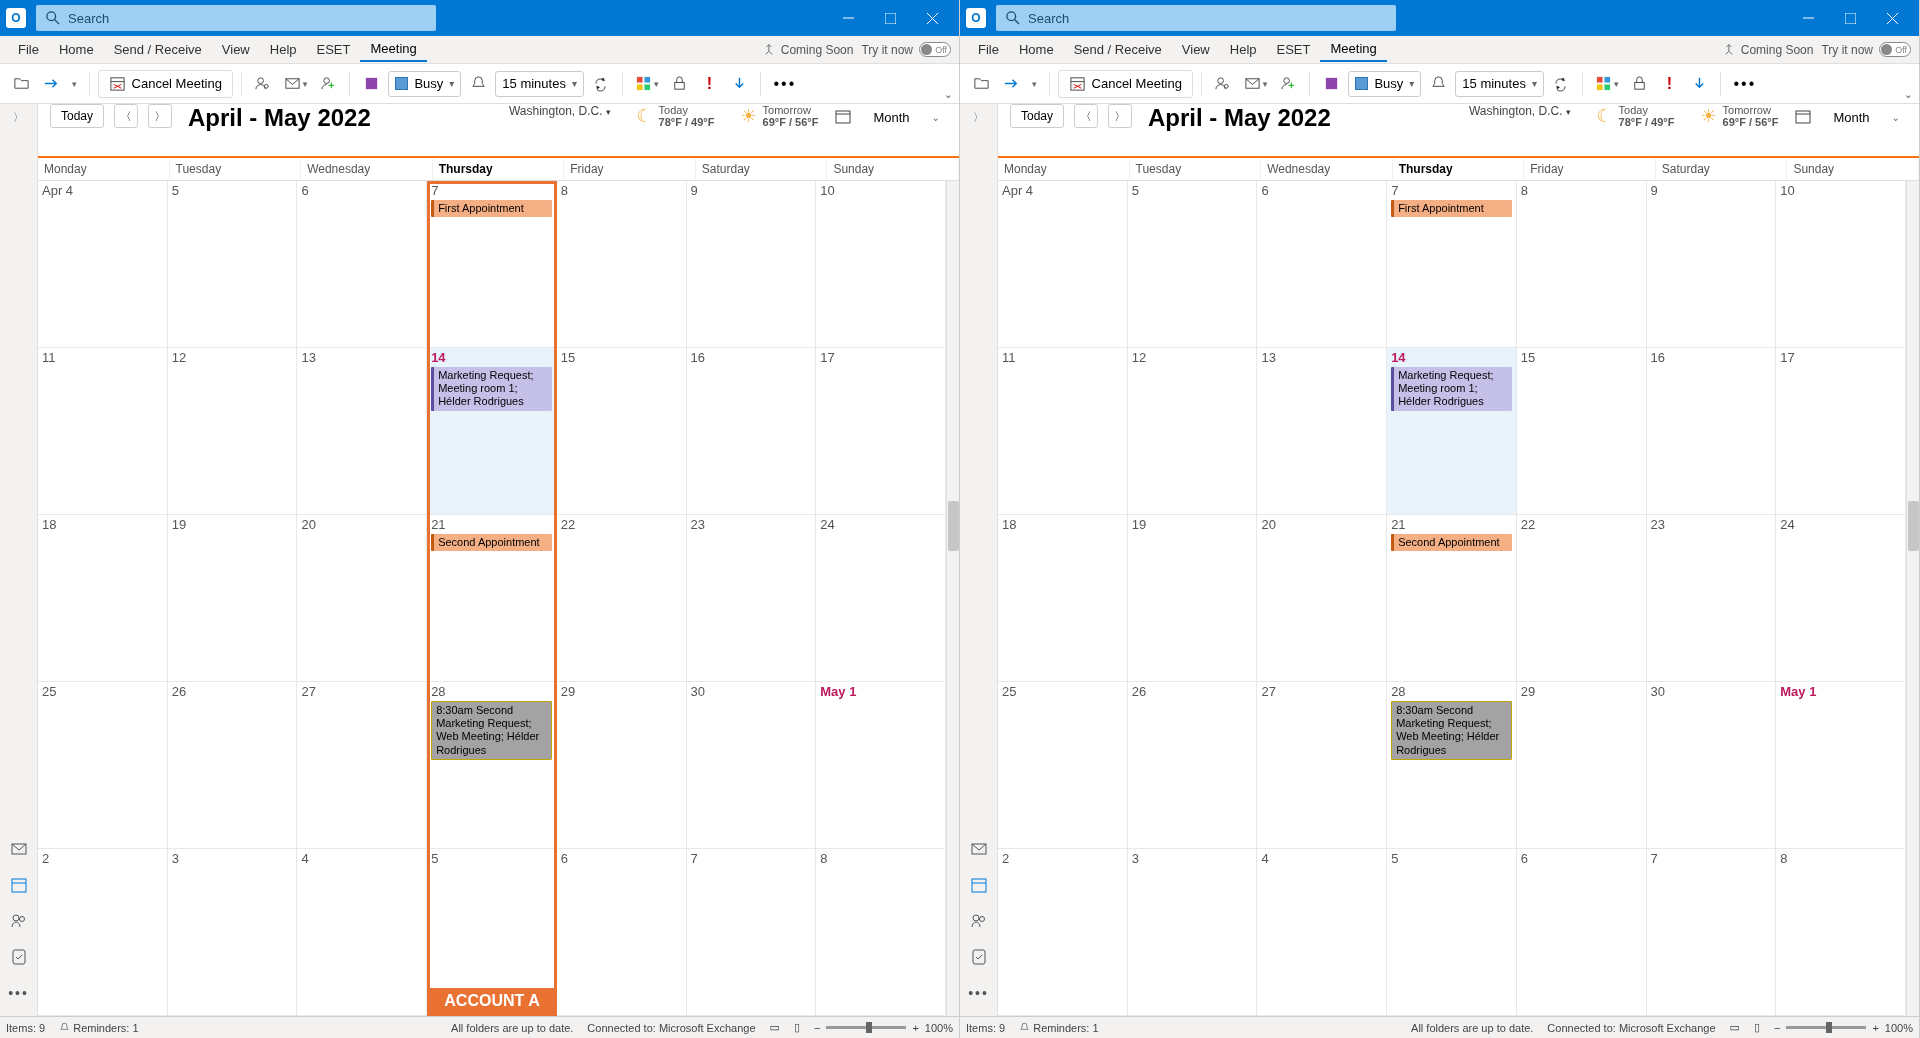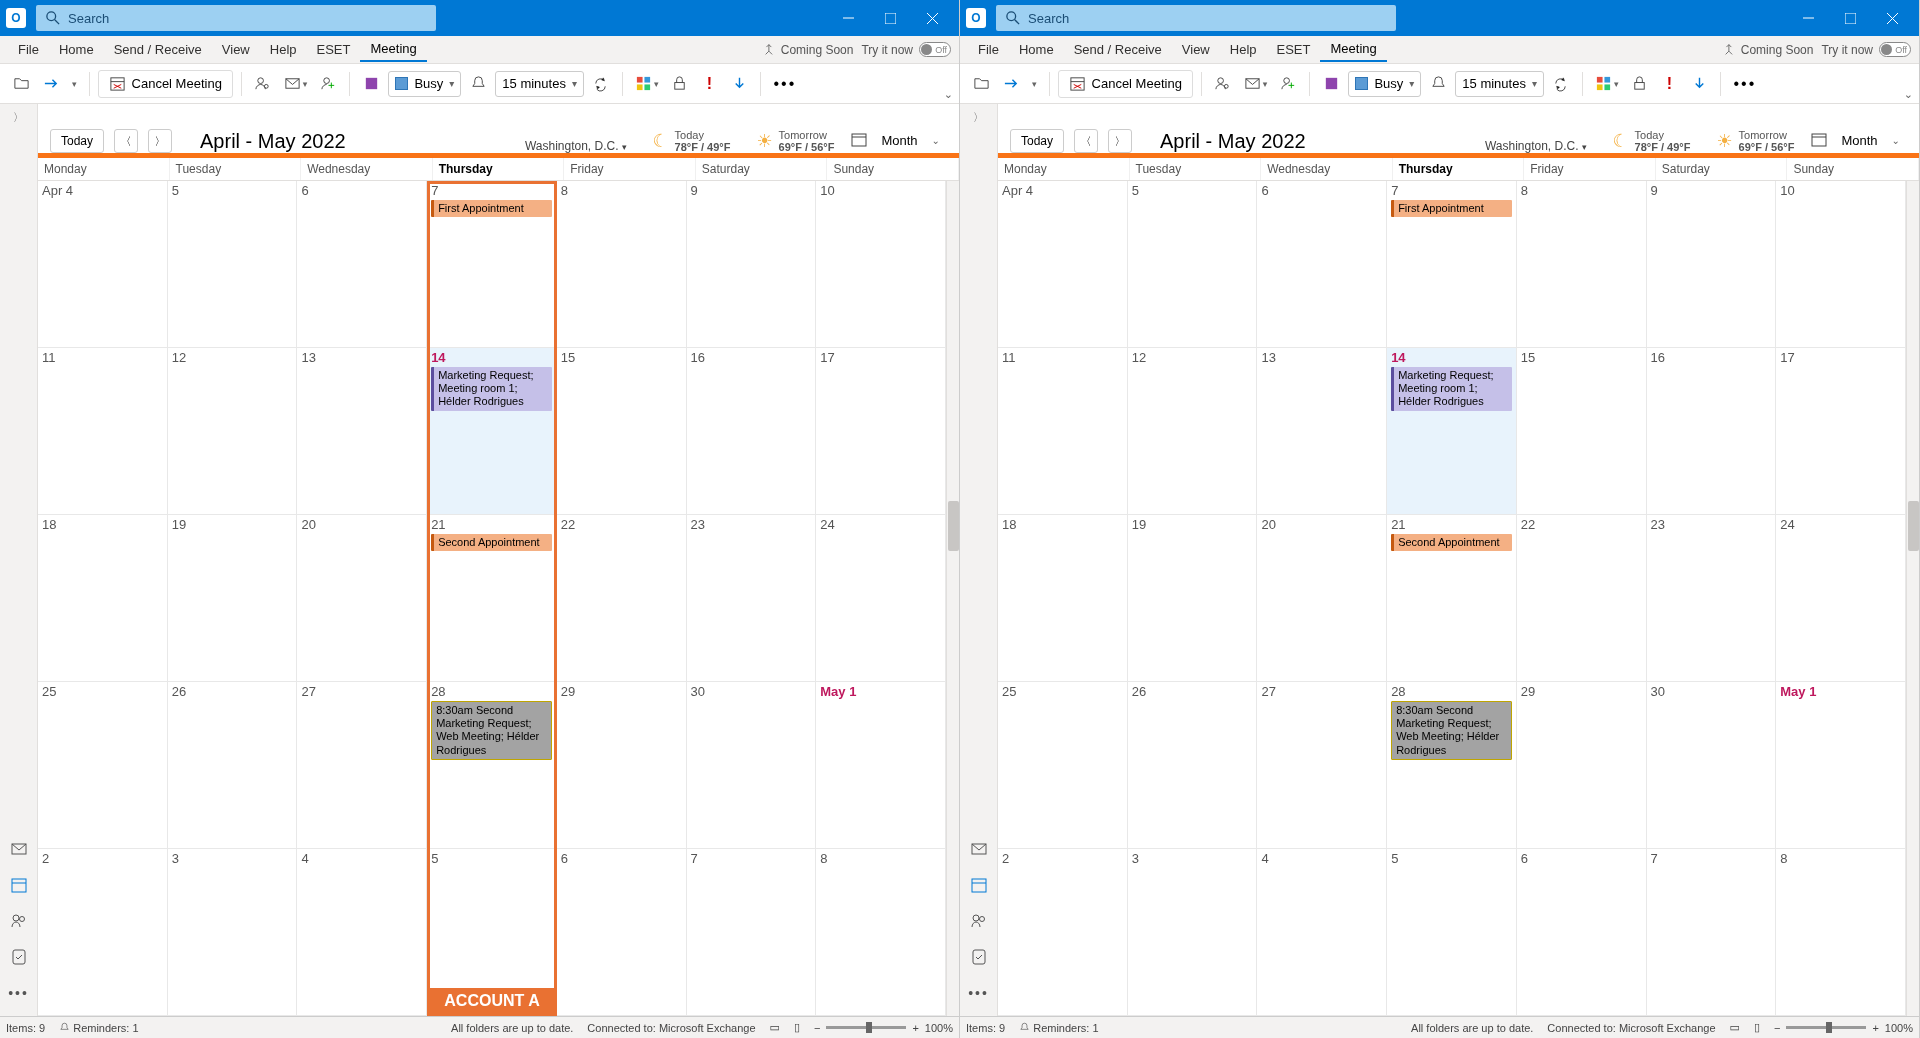--- a/index.html
+++ b/index.html
@@ -49,7 +49,7 @@
 .leftnav-bottom { margin-top:auto; display:flex; flex-direction:column; gap:10px; padding-bottom:10px; }
 
 .calwrap { flex: 1; display: flex; flex-direction: column; position: relative; }
-.calhdr { height: 54px; display: flex; align-items: flex-end; padding: 0 12px; gap: 10px; border-bottom: 5px solid #f97316; }
+.calhdr { height: 54px; display: flex; align-items: flex-start; padding: 0 12px; gap: 10px; border-bottom: 2px solid #f97316; }
 .calhdr .today-btn { border: 1px solid #ccc; padding: 4px 10px; font-size: 12px; border-radius: 3px; }
 .calhdr .navbtn { width: 24px; height: 24px; border: 1px solid #ccc; display: flex; align-items: center; justify-content: center; font-size: 11px; border-radius: 3px; }
 .calhdr .title { font-size: 20px; font-weight: 400; margin-left: 18px; }

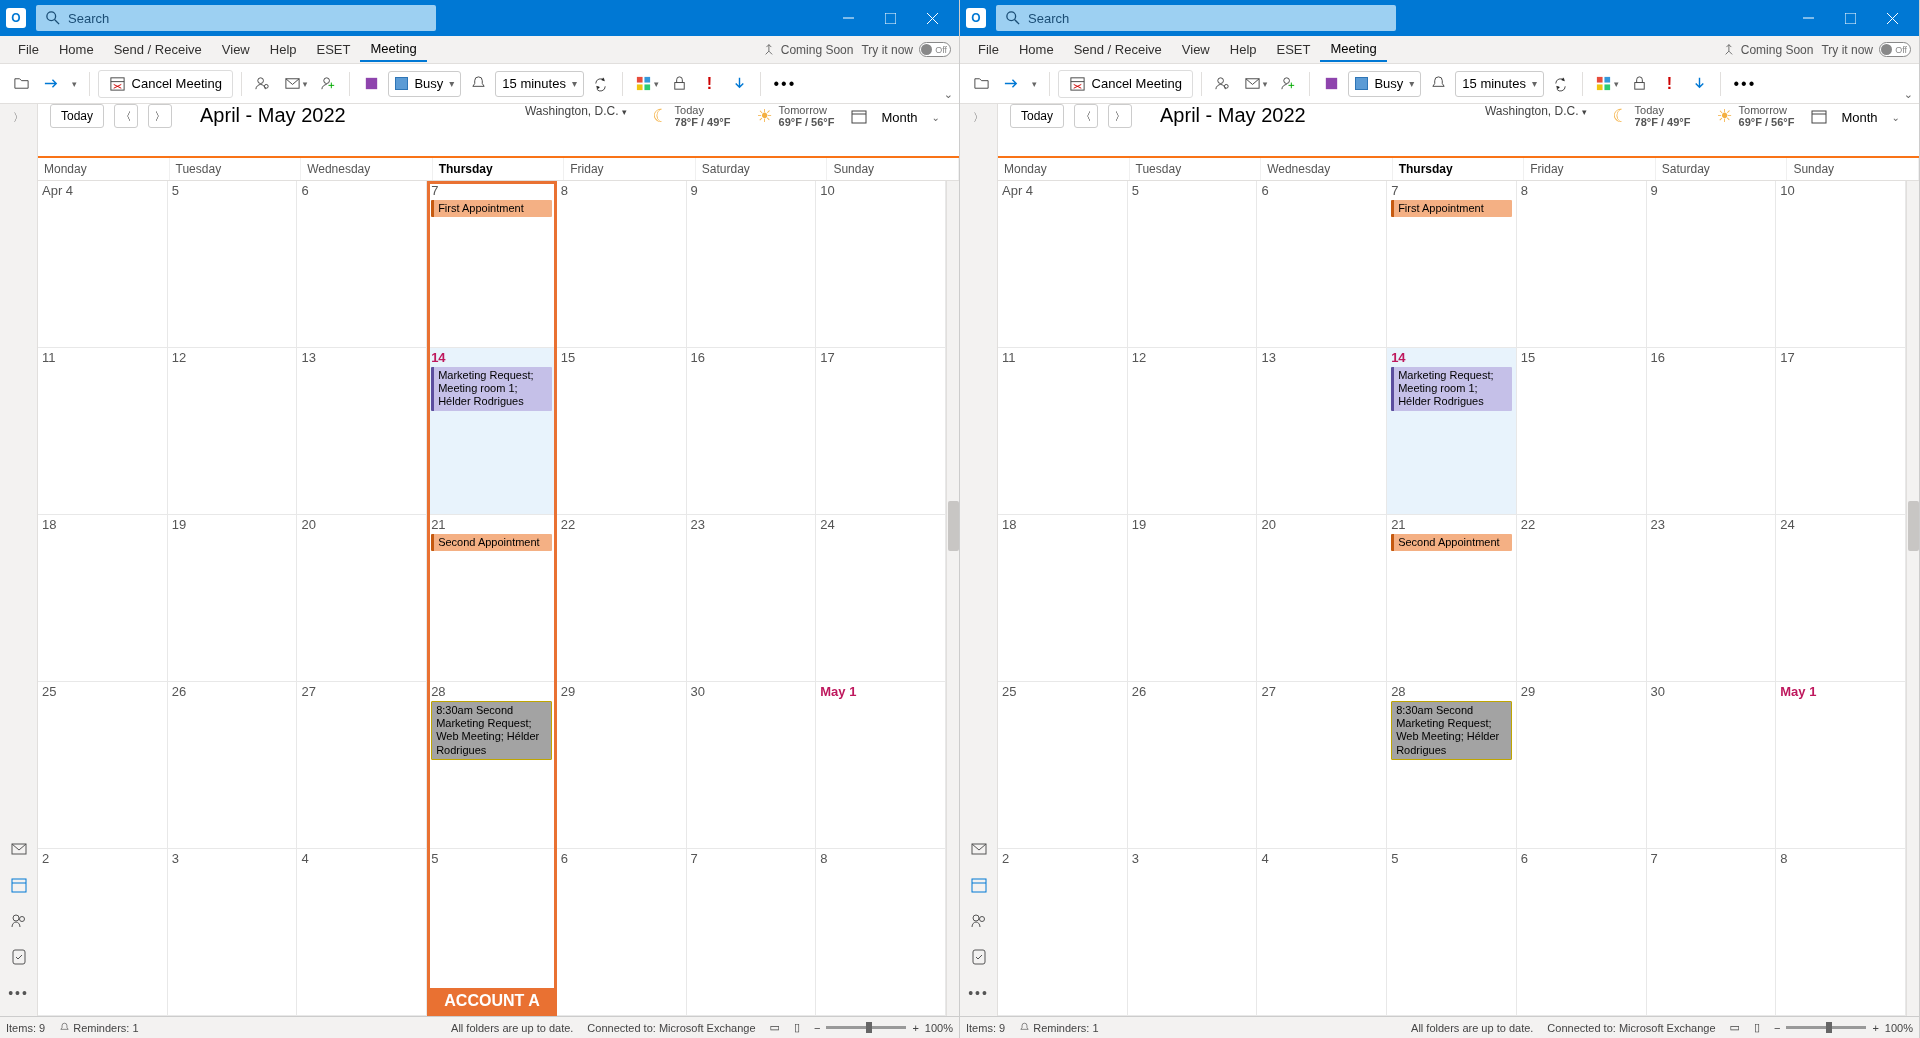--- a/index.html
+++ b/index.html
@@ -52,7 +52,7 @@
 .calhdr { height: 54px; display: flex; align-items: flex-start; padding: 0 12px; gap: 10px; border-bottom: 2px solid #f97316; }
 .calhdr .today-btn { border: 1px solid #ccc; padding: 4px 10px; font-size: 12px; border-radius: 3px; }
 .calhdr .navbtn { width: 24px; height: 24px; border: 1px solid #ccc; display: flex; align-items: center; justify-content: center; font-size: 11px; border-radius: 3px; }
-.calhdr .title { font-size: 20px; font-weight: 400; margin-left: 18px; }
+.calhdr .title { font-size: 24px; font-weight: 700; margin-left: 6px; }
 .calhdr .hspacer { flex: 1; }
 .calhdr .loc { font-size: 12px; color: #444; }
 .calhdr .weather { display: flex; align-items: center; gap: 6px; font-size: 11px; color: #555; margin-left: 16px; }

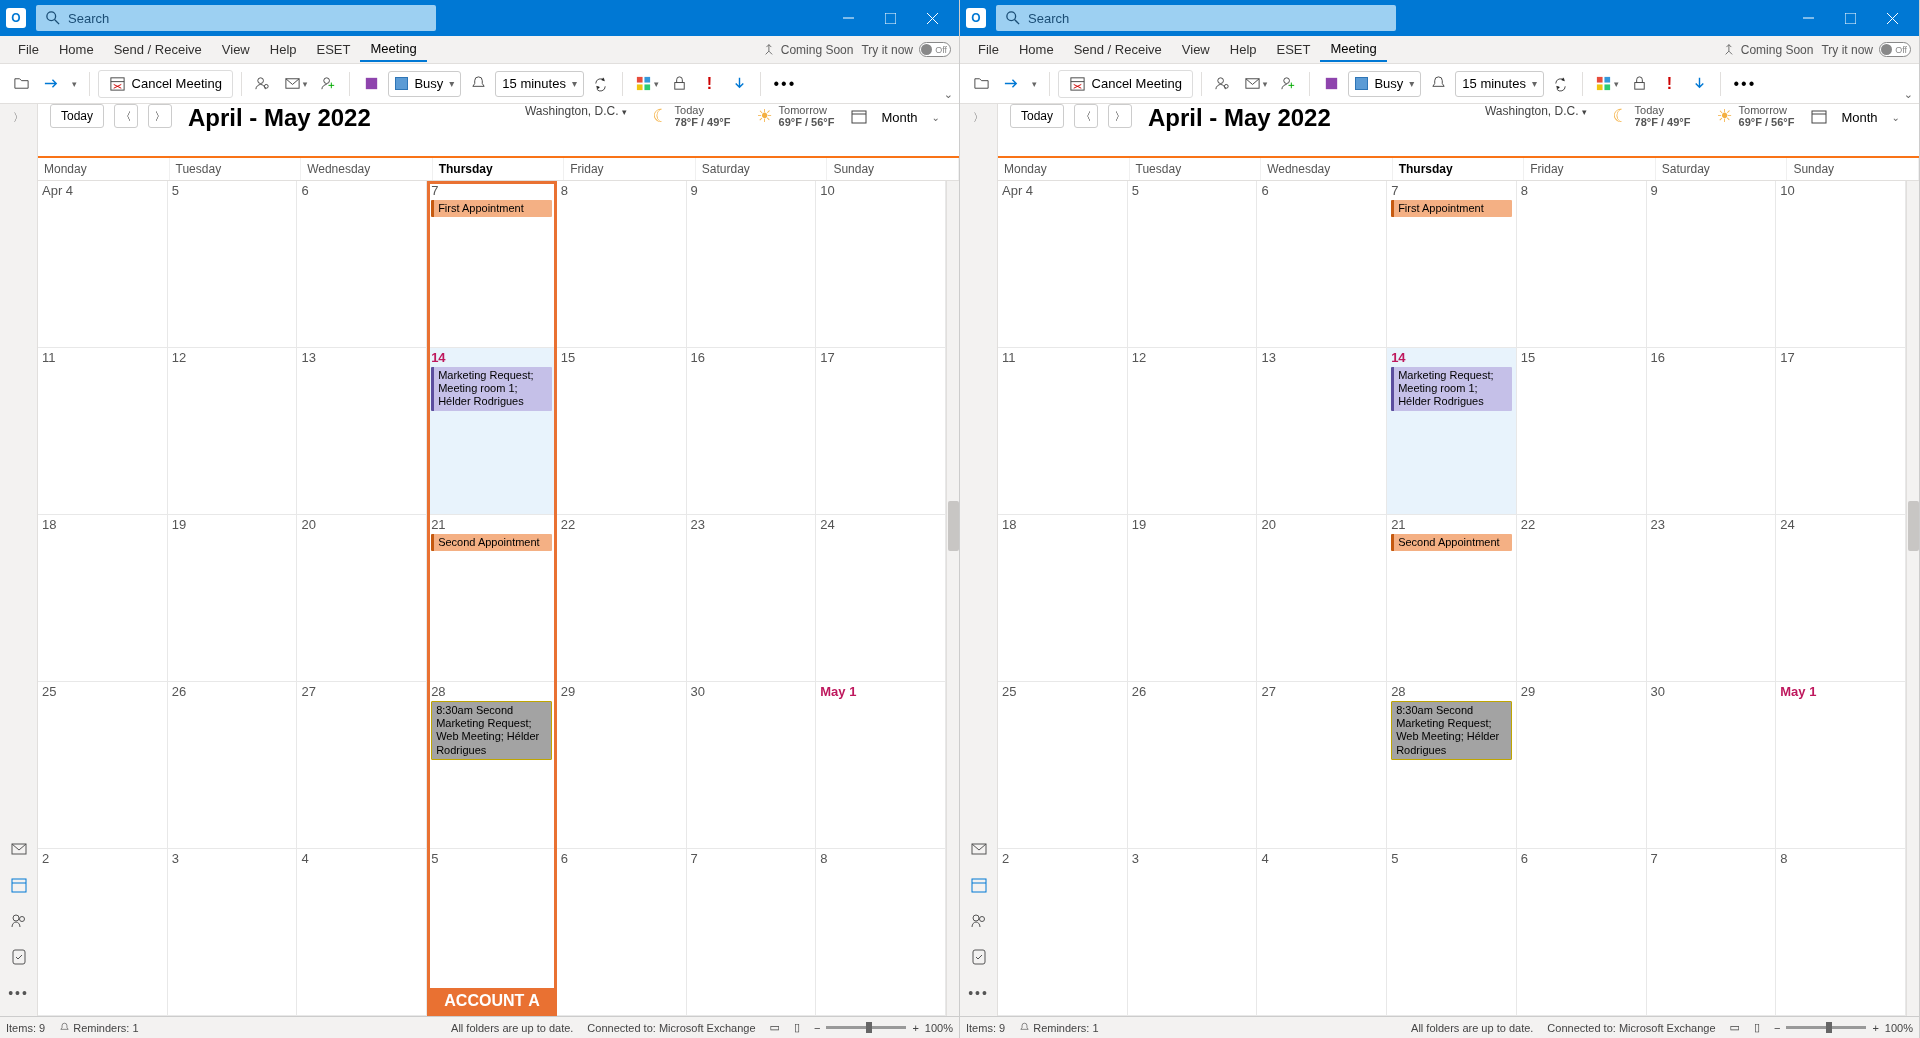--- a/index.html
+++ b/index.html
@@ -58,7 +58,7 @@
 .calhdr .weather { display: flex; align-items: center; gap: 6px; font-size: 11px; color: #555; margin-left: 16px; }
 .calhdr .wicon { font-size: 18px; }
 .calhdr .wtxt { line-height: 1.1; }
-.calhdr .viewsel { border: 1px solid transparent; padding: 4px 6px; font-size: 13px; display: flex; align-items: center; gap: 14px; }
+.calhdr .viewsel { border: 1px solid transparent; padding: 4px 6px; font-size: 13px; display: flex; align-items: center; gap: 22px; }
 
 
 .dayrow { display: grid; grid-template-columns: repeat(7, 1fr); border-bottom: 1px solid #e1dfdd; }

